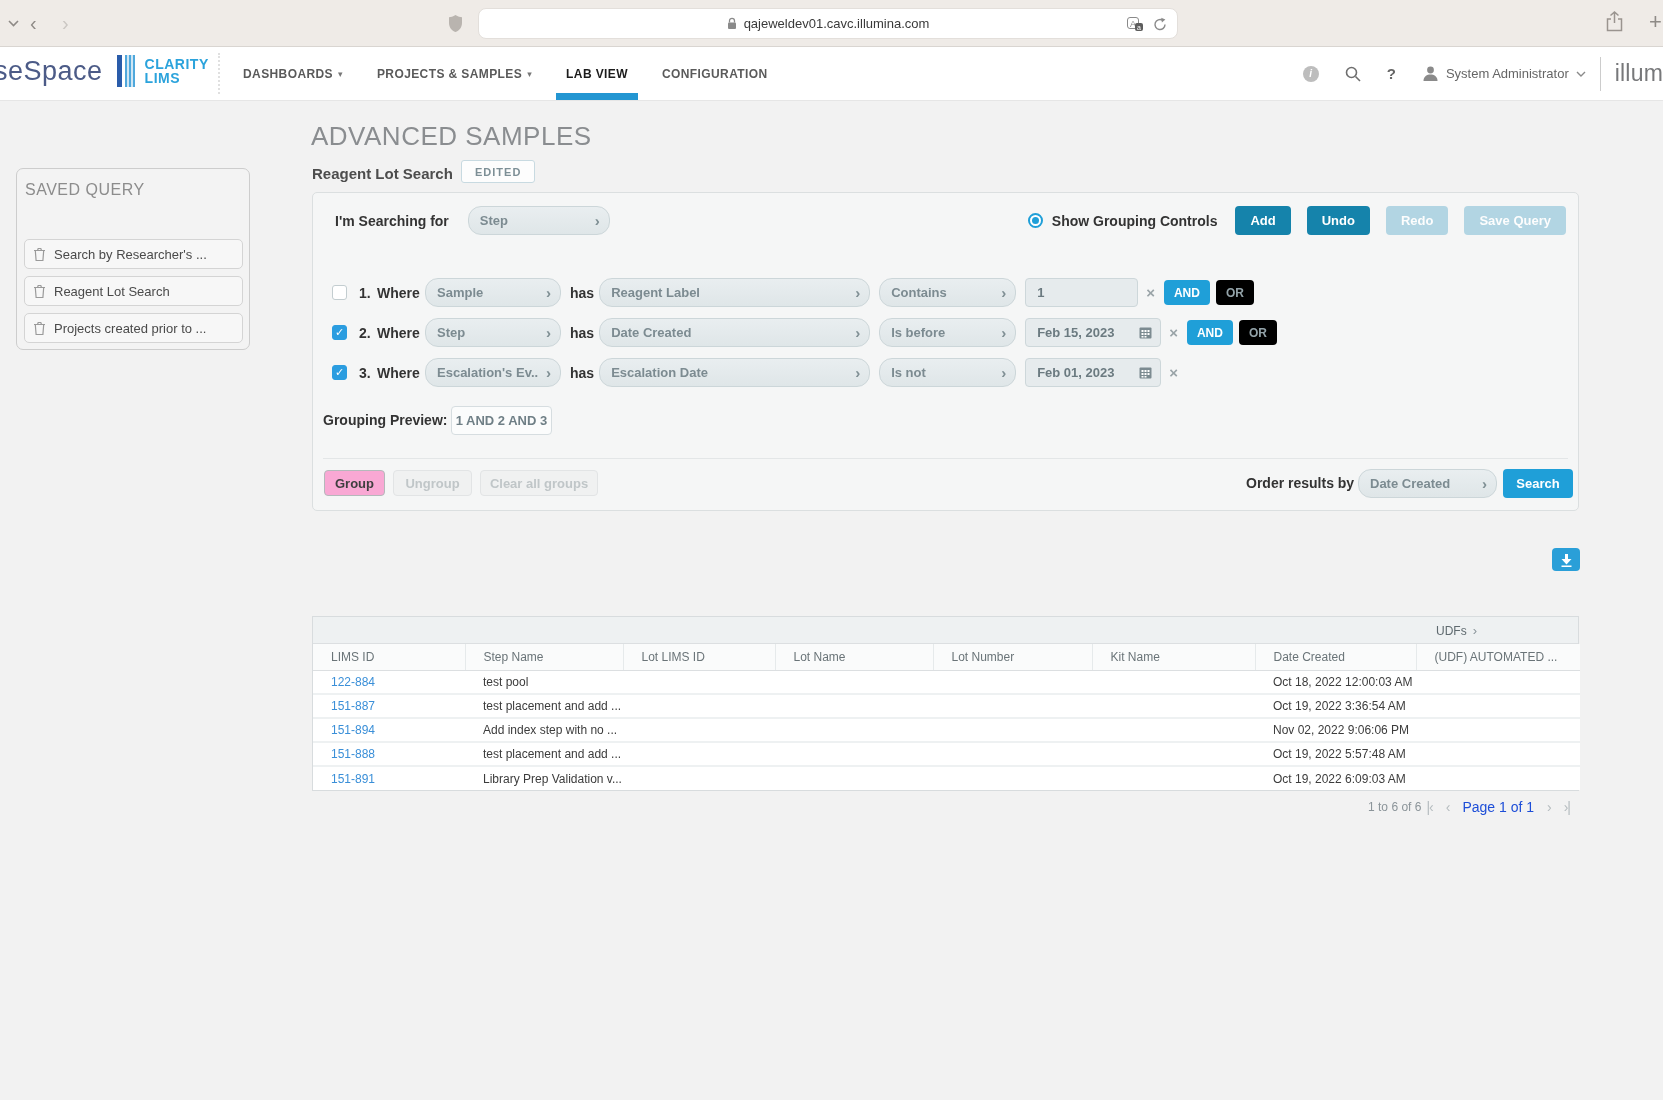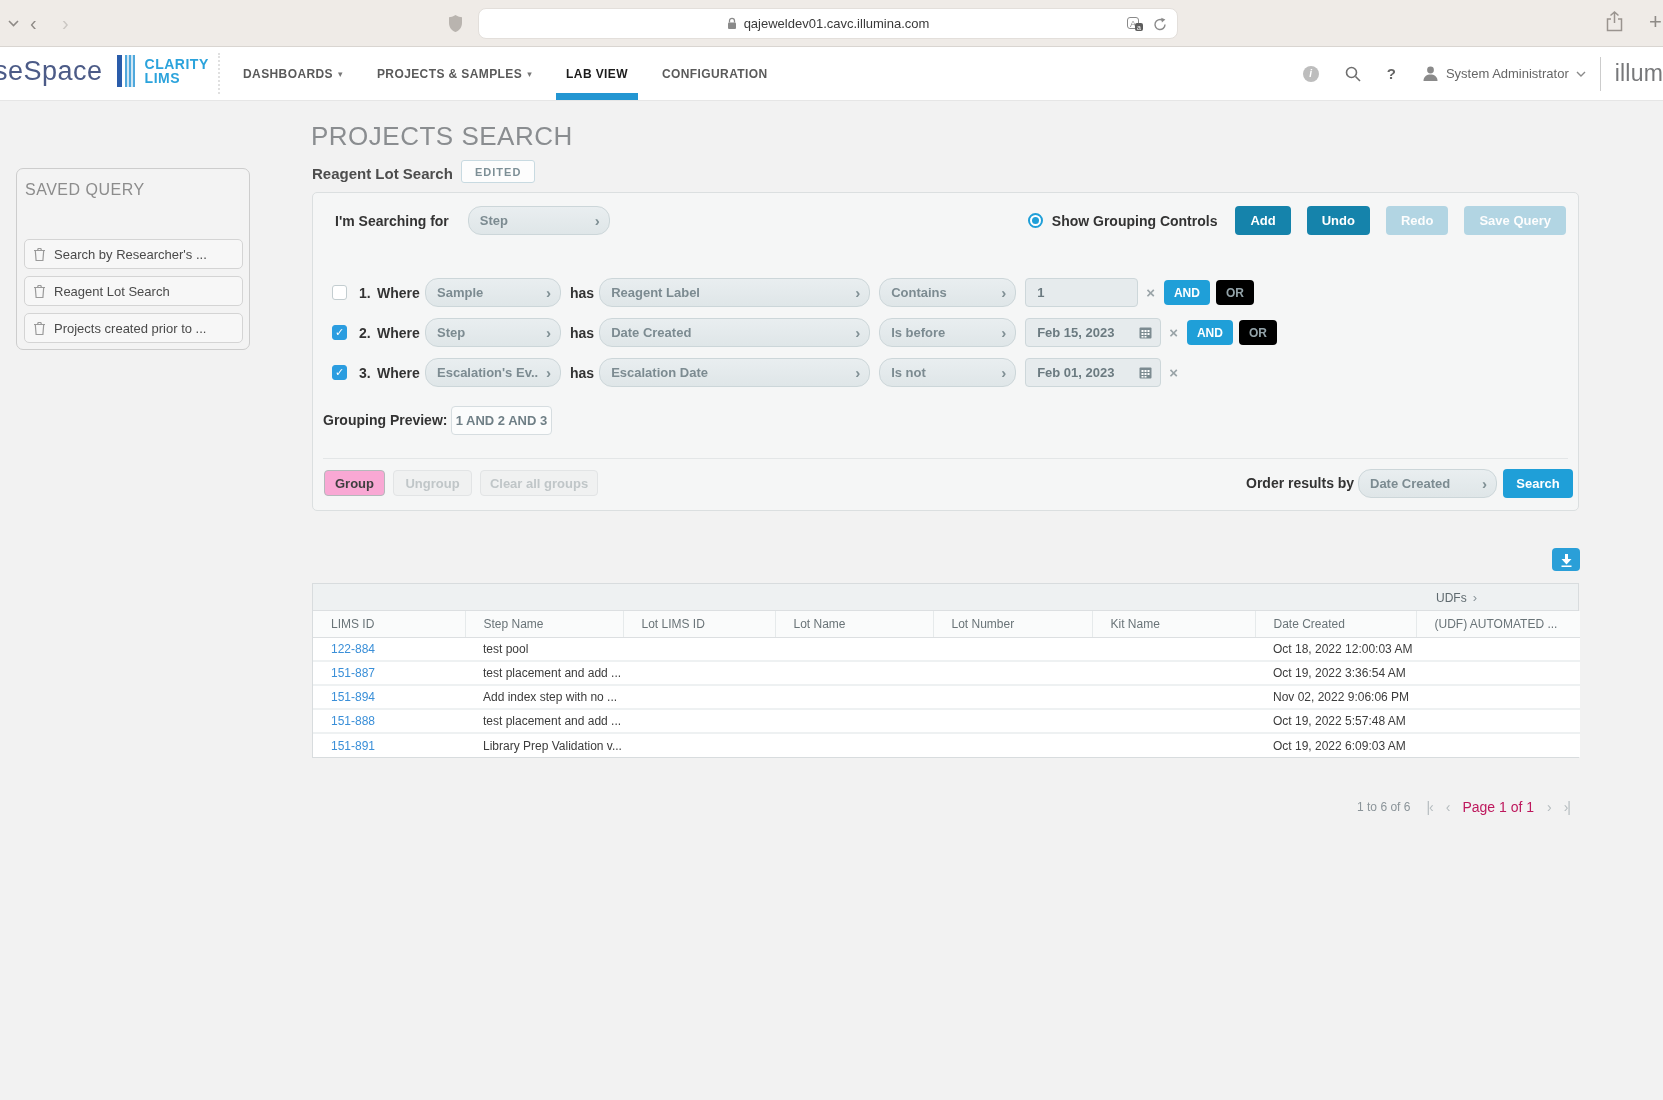--- a/index.html
+++ b/index.html
@@ -235,7 +235,7 @@
     </div>
   </div>
 
-  <div class="page-title">PROJECTS SEARCH</div>
+  <div class="page-title">ADVANCED SAMPLES</div>
   <div class="query-name">Reagent Lot Search</div>
   <div class="edited-badge">EDITED</div>
 

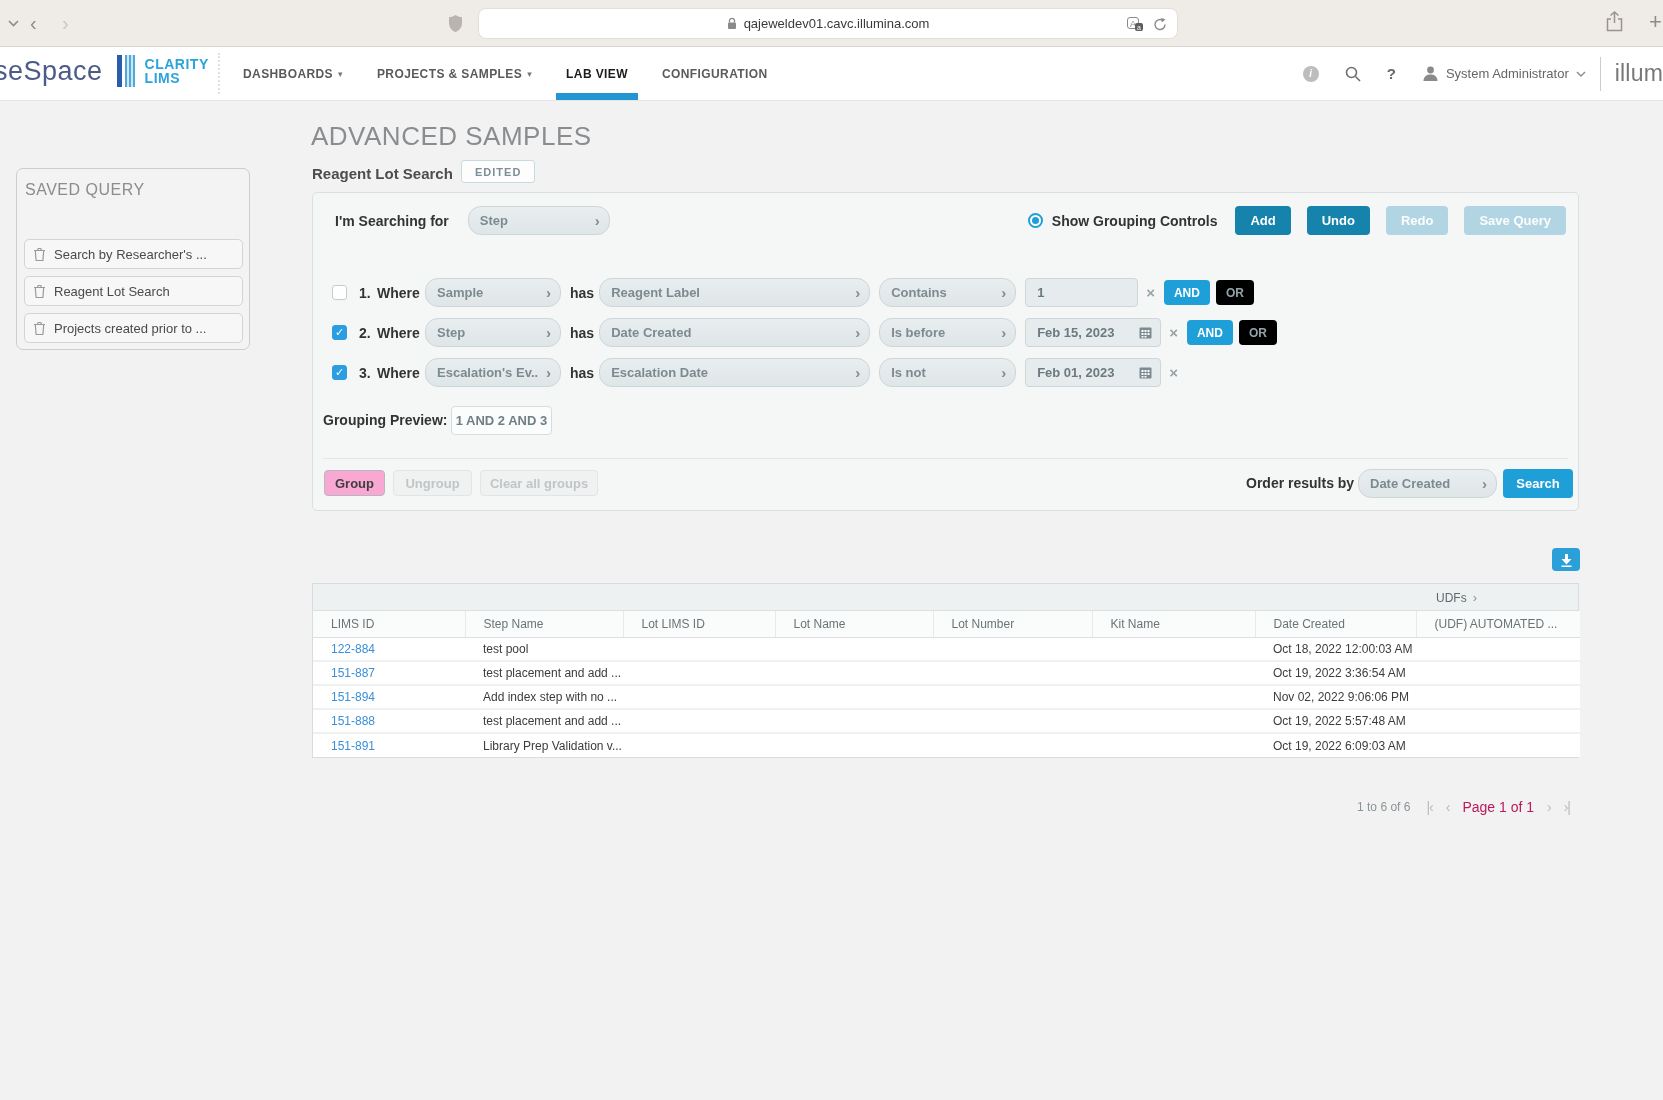--- a/index.html
+++ b/index.html
@@ -96,7 +96,7 @@
   .dl-btn { position:absolute; left:1552px; top:548px; width:28px; height:23px; background:#2a9fd8; border-radius:4px; display:flex; align-items:center; justify-content:center; cursor:pointer; }
 
   
-  .results { position:absolute; left:312px; top:583px; width:1267px; background:#c2410c; border:1px solid #d8dcde; }
+  .results { position:absolute; left:312px; top:616px; width:1267px; background:#c2410c; border:1px solid #d8dcde; }
   .udf-band { position:relative; height:27px; background:#eef1f2; border-bottom:1px solid #dcdfe1; }
   .udf-band .udf { position:absolute; left:1123px; top:6px; font-size:12px; color:#5f6a6f; display:flex; gap:6px; align-items:center; cursor:pointer; }
   .udf .chev { color:#8a959a; font-size:13px; }

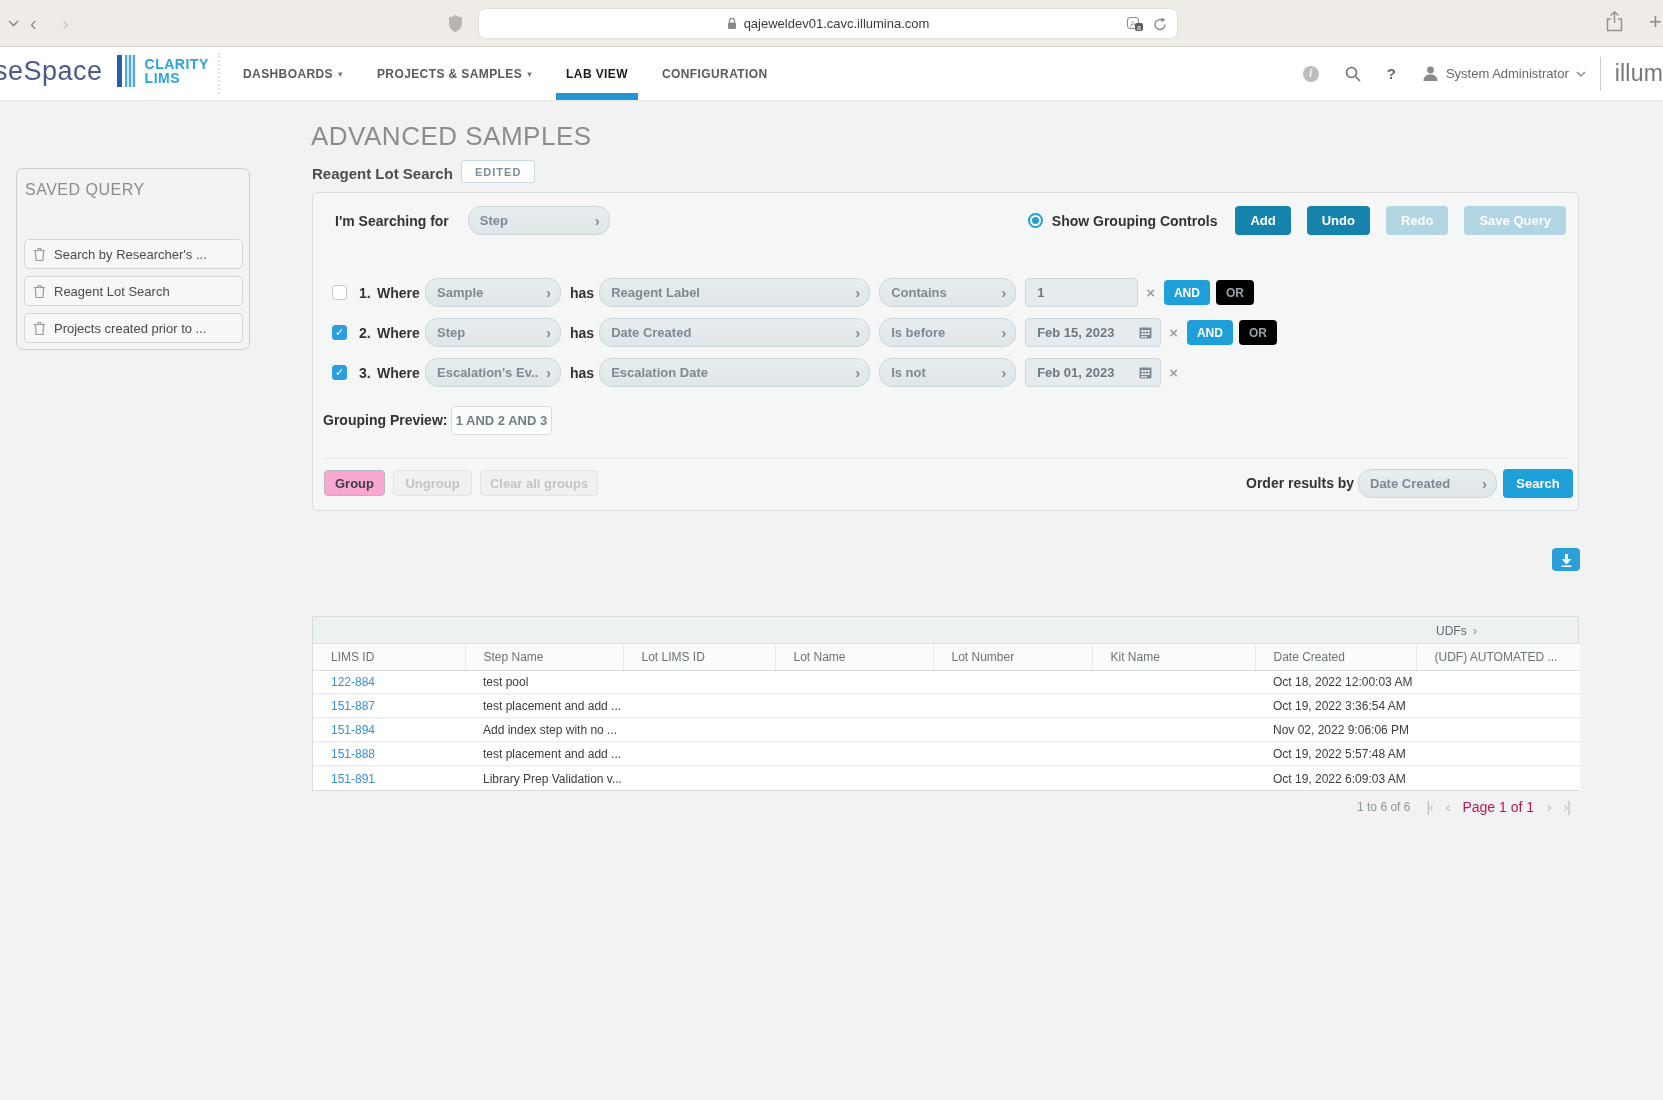--- a/index.html
+++ b/index.html
@@ -109,7 +109,7 @@
   .grid tr:last-child td { border-bottom:none; }
   .grid a.lims { color:#3a8fd8; text-decoration:none; cursor:pointer; }
 
-  .pagination { position:absolute; left:312px; top:799px; width:1258px; display:flex; justify-content:flex-end; align-items:center; gap:16px; font-size:12px; color:#8b9499; }
+  .pagination { position:absolute; left:312px; top:799px; width:1258px; display:flex; justify-content:flex-end; align-items:center; gap:5px; font-size:12px; color:#8b9499; }
   .pg-icons { display:flex; align-items:center; gap:13px; color:#b5bcbf; font-size:14px; }
   .pg-icons span { cursor:pointer; letter-spacing:-1px; }
 </style>

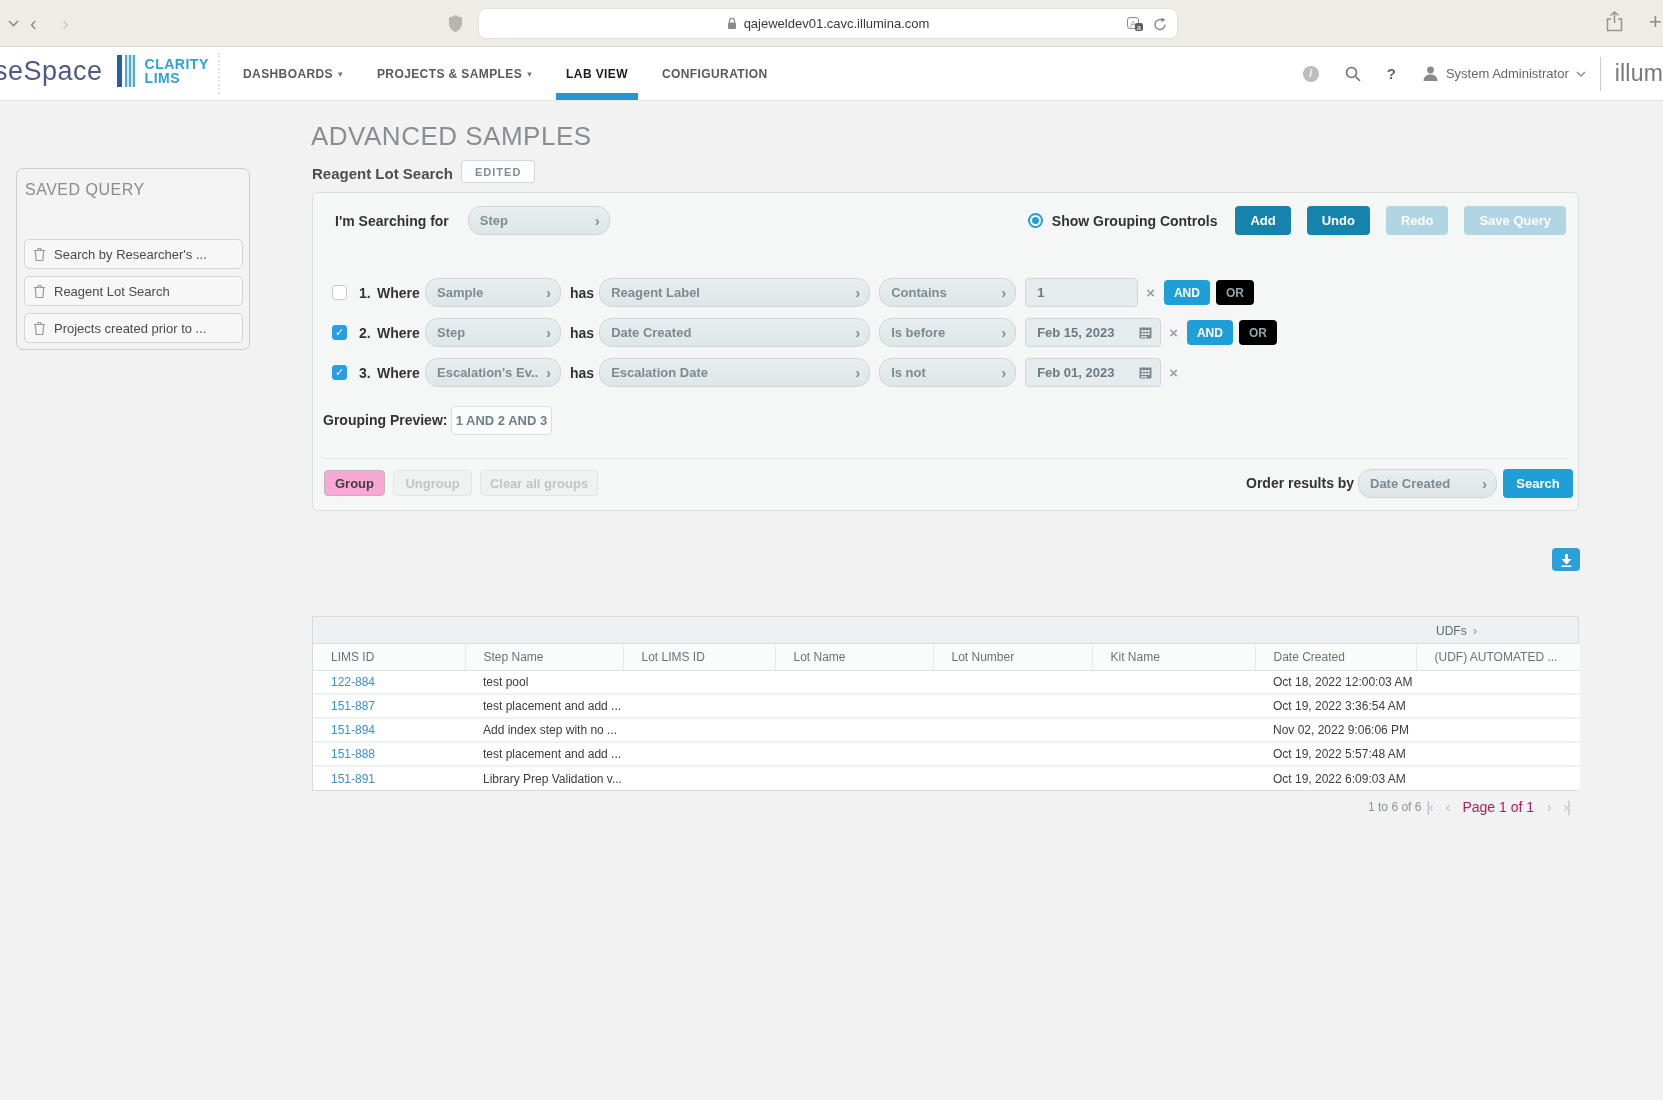--- a/index.html
+++ b/index.html
@@ -469,7 +469,7 @@
     <span class="pg-icons">
       <span>|‹</span>
       <span>‹</span>
-      <span style="color:#be185d; letter-spacing:0">Page 1 of 1</span>
+      <span style="color:#1d4ed8; letter-spacing:0">Page 1 of 1</span>
       <span>›</span>
       <span>›|</span>
     </span>

